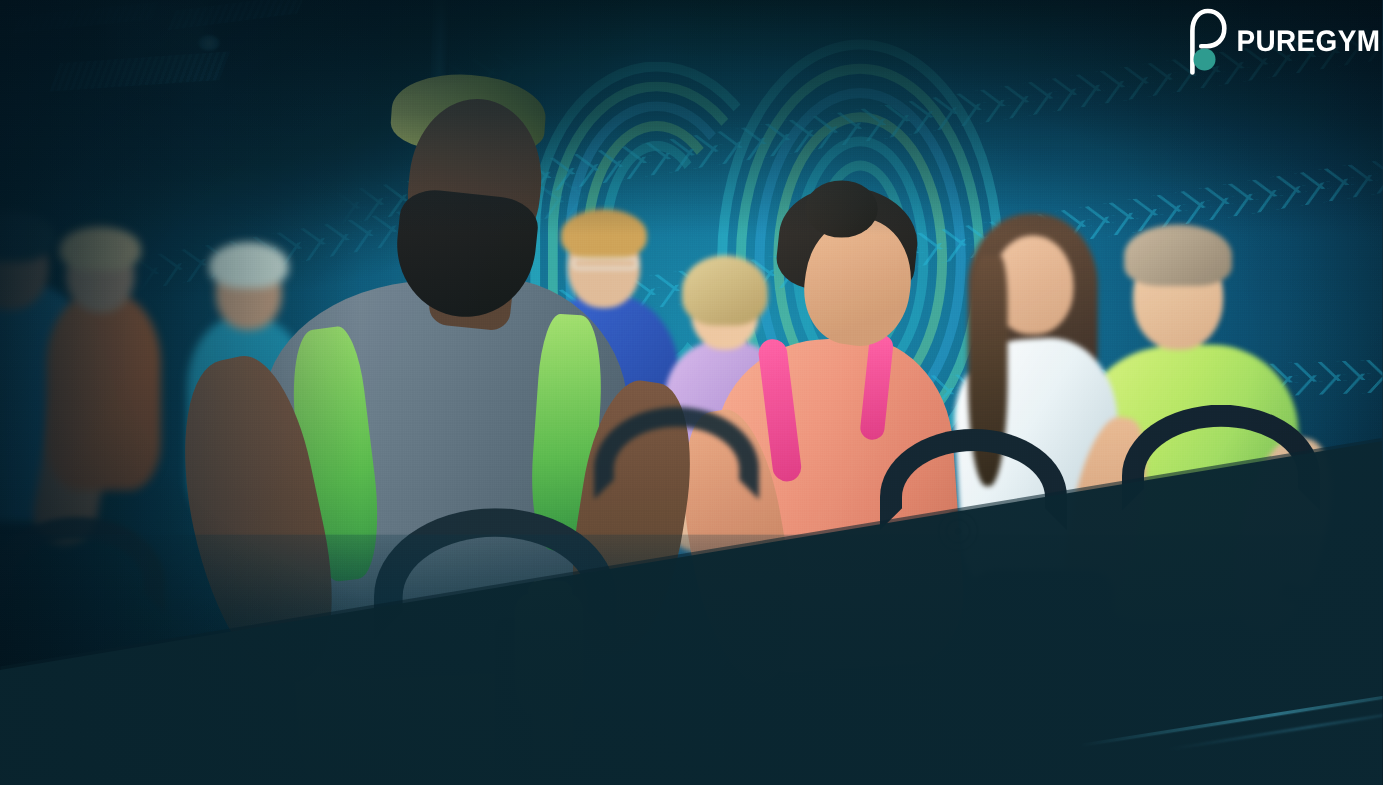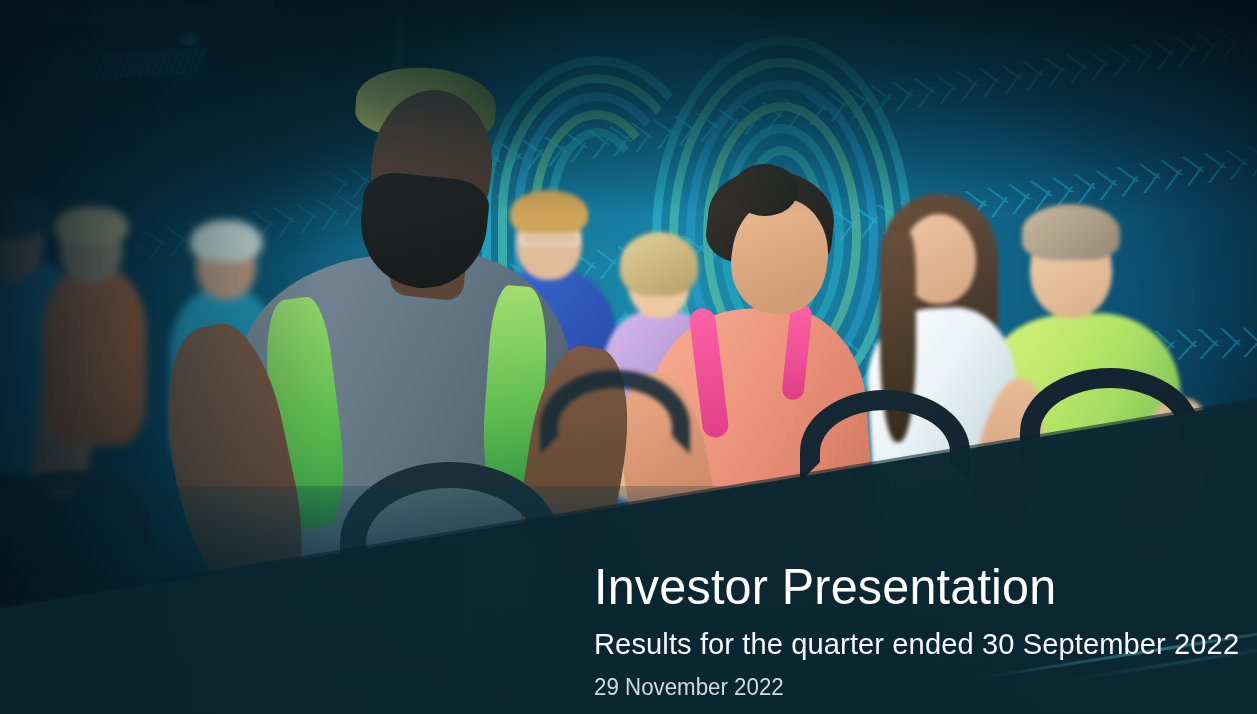--- a/index.html
+++ b/index.html
@@ -479,6 +479,13 @@
   <div class="streak"></div>
   <div class="streak2"></div>
 
+  <div class="logo">
+    <svg class="logo-mark" viewBox="0 0 56 62" aria-hidden="true">
+      <path d="M20 60 V22 C20 10 27 4 34 4 C43 4 49 11 49 20 C49 30 42 36 33 36 H28" fill="none" stroke="#ffffff" stroke-width="4.2" stroke-linecap="round" stroke-linejoin="round"></path>
+      <circle cx="31" cy="48" r="10" fill="#2E9B8F"></circle>
+    </svg>
+    <div class="logo-word">PUREGYM</div>
+  </div>
 
   <div class="titleblock">
     <div class="t-title">Investor Presentation</div>

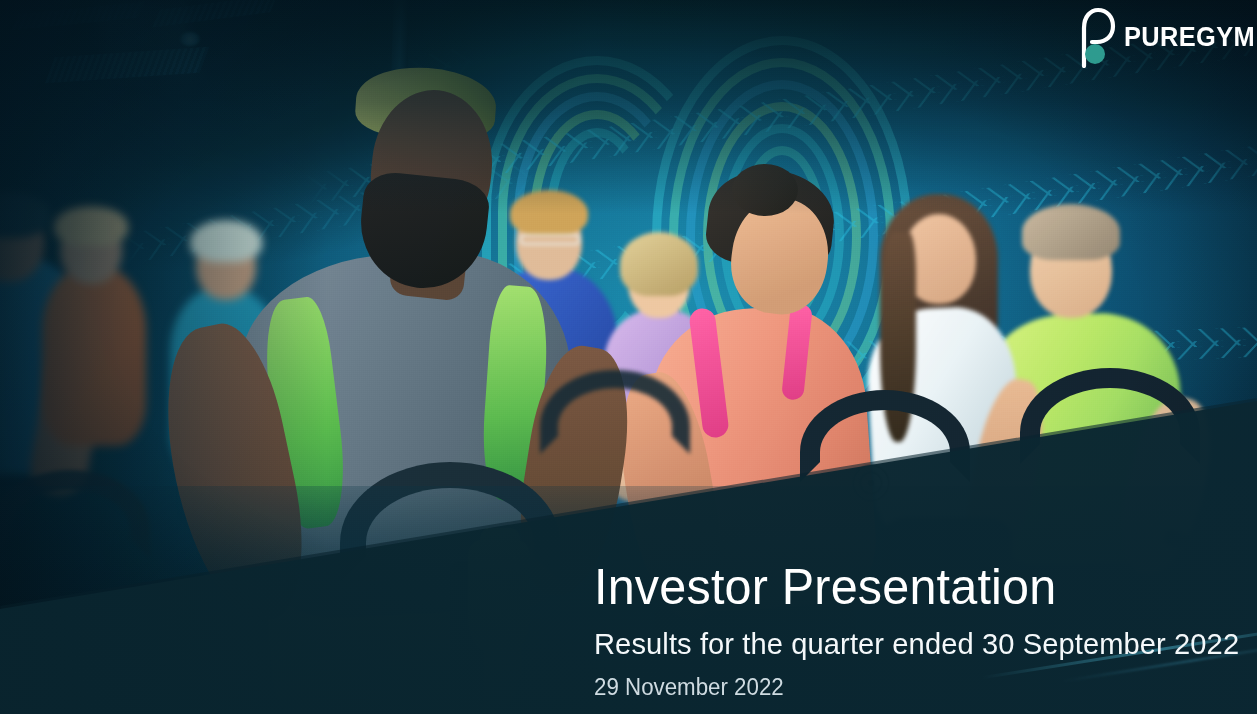--- a/index.html
+++ b/index.html
@@ -487,11 +487,6 @@
     <div class="logo-word">PUREGYM</div>
   </div>
 
-  <div class="titleblock">
-    <div class="t-title">Investor Presentation</div>
-    <div class="t-sub">Results for the quarter ended 30 September 2022</div>
-    <div class="t-date">29 November 2022</div>
-  </div>
 
 </div>
 

